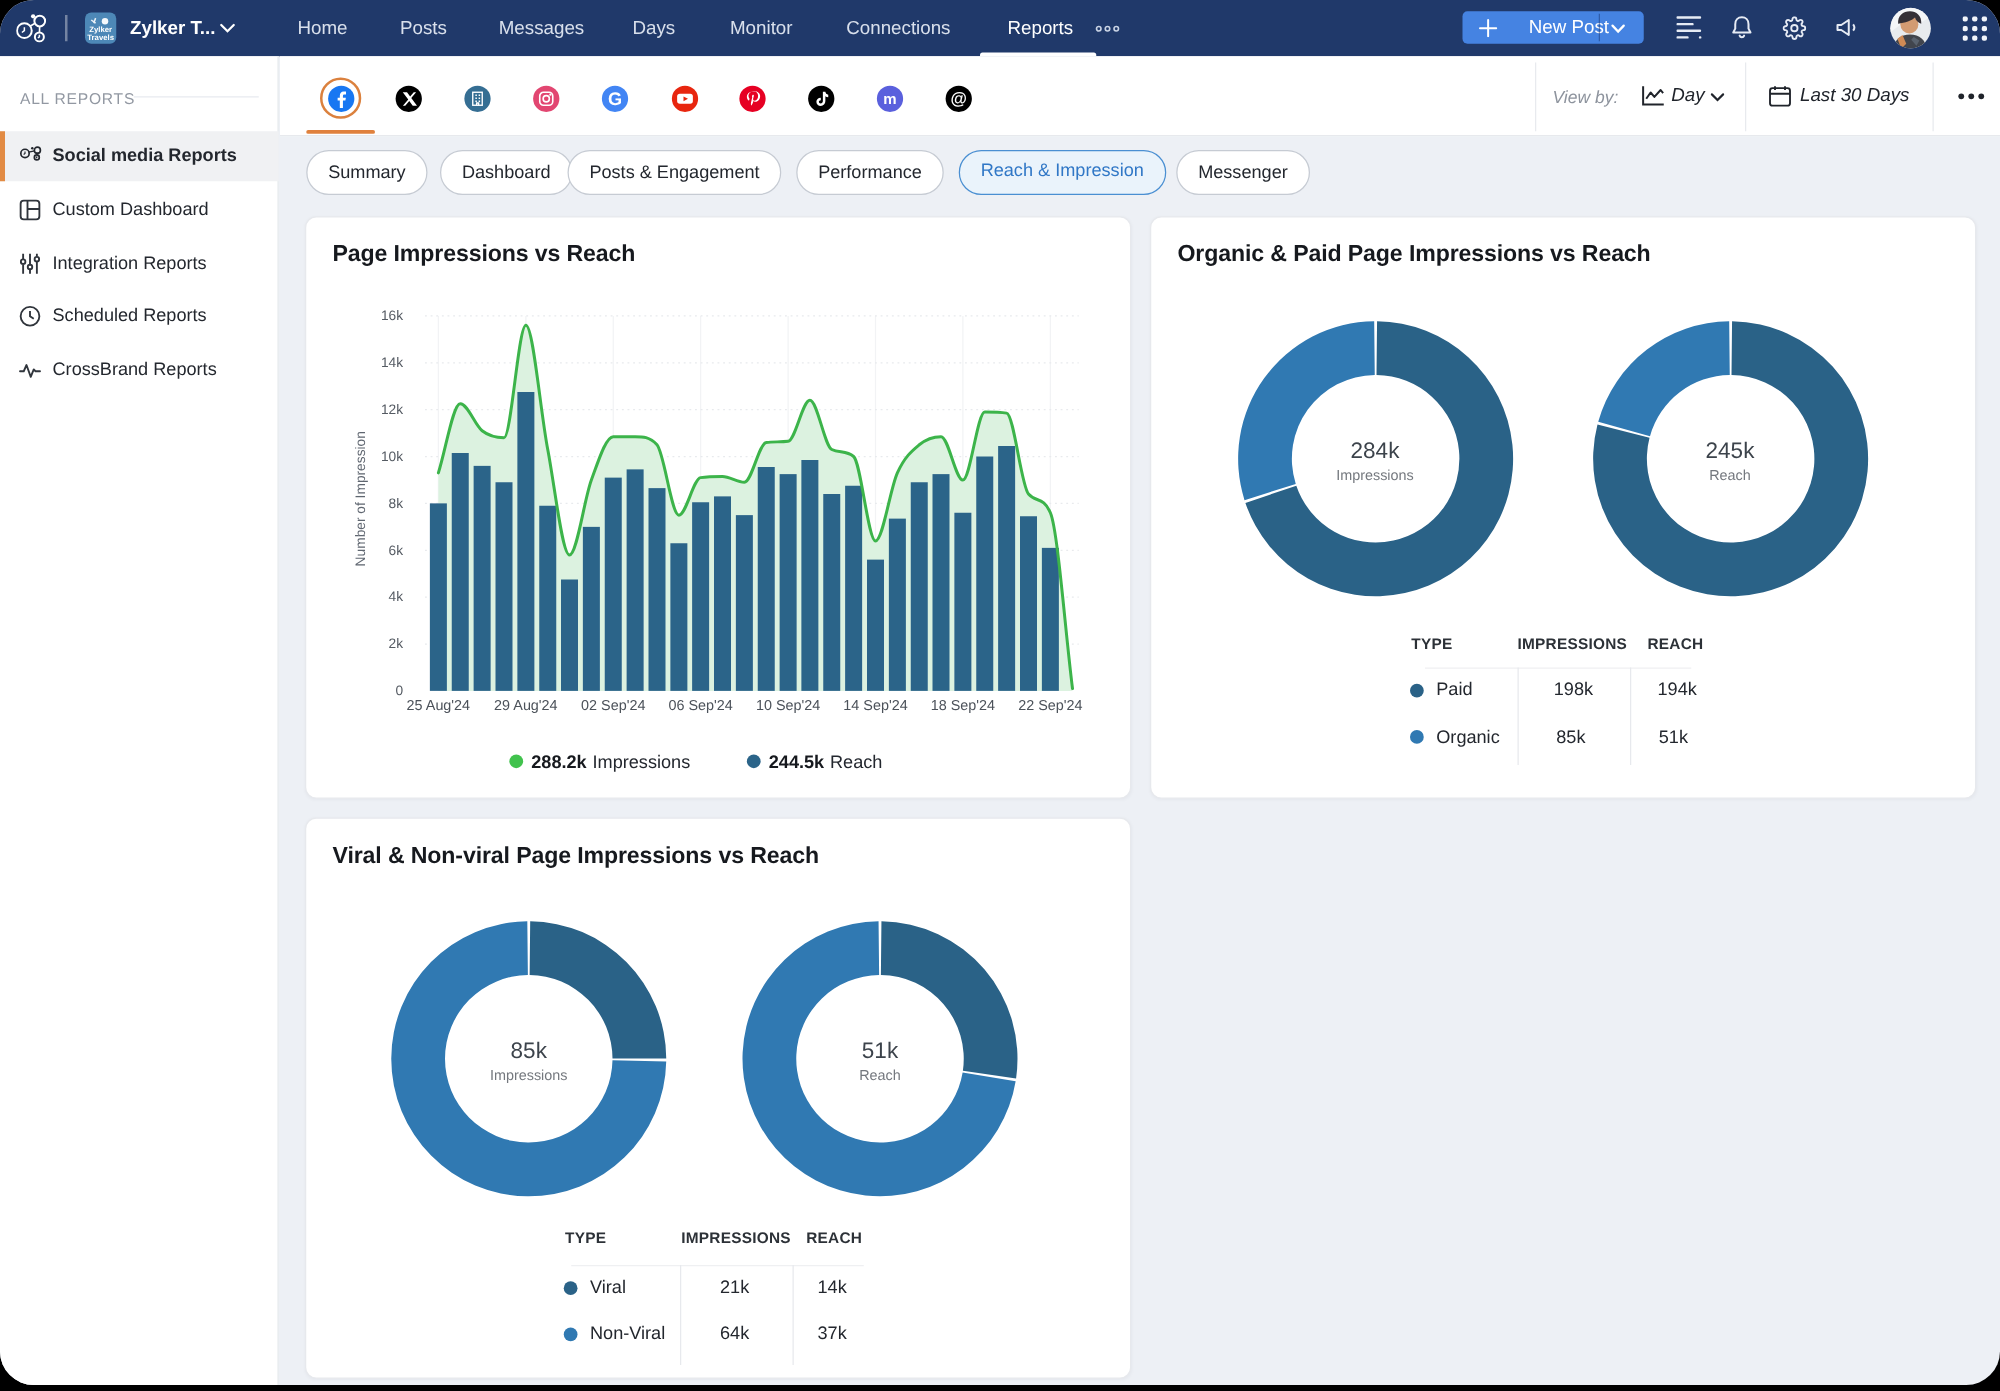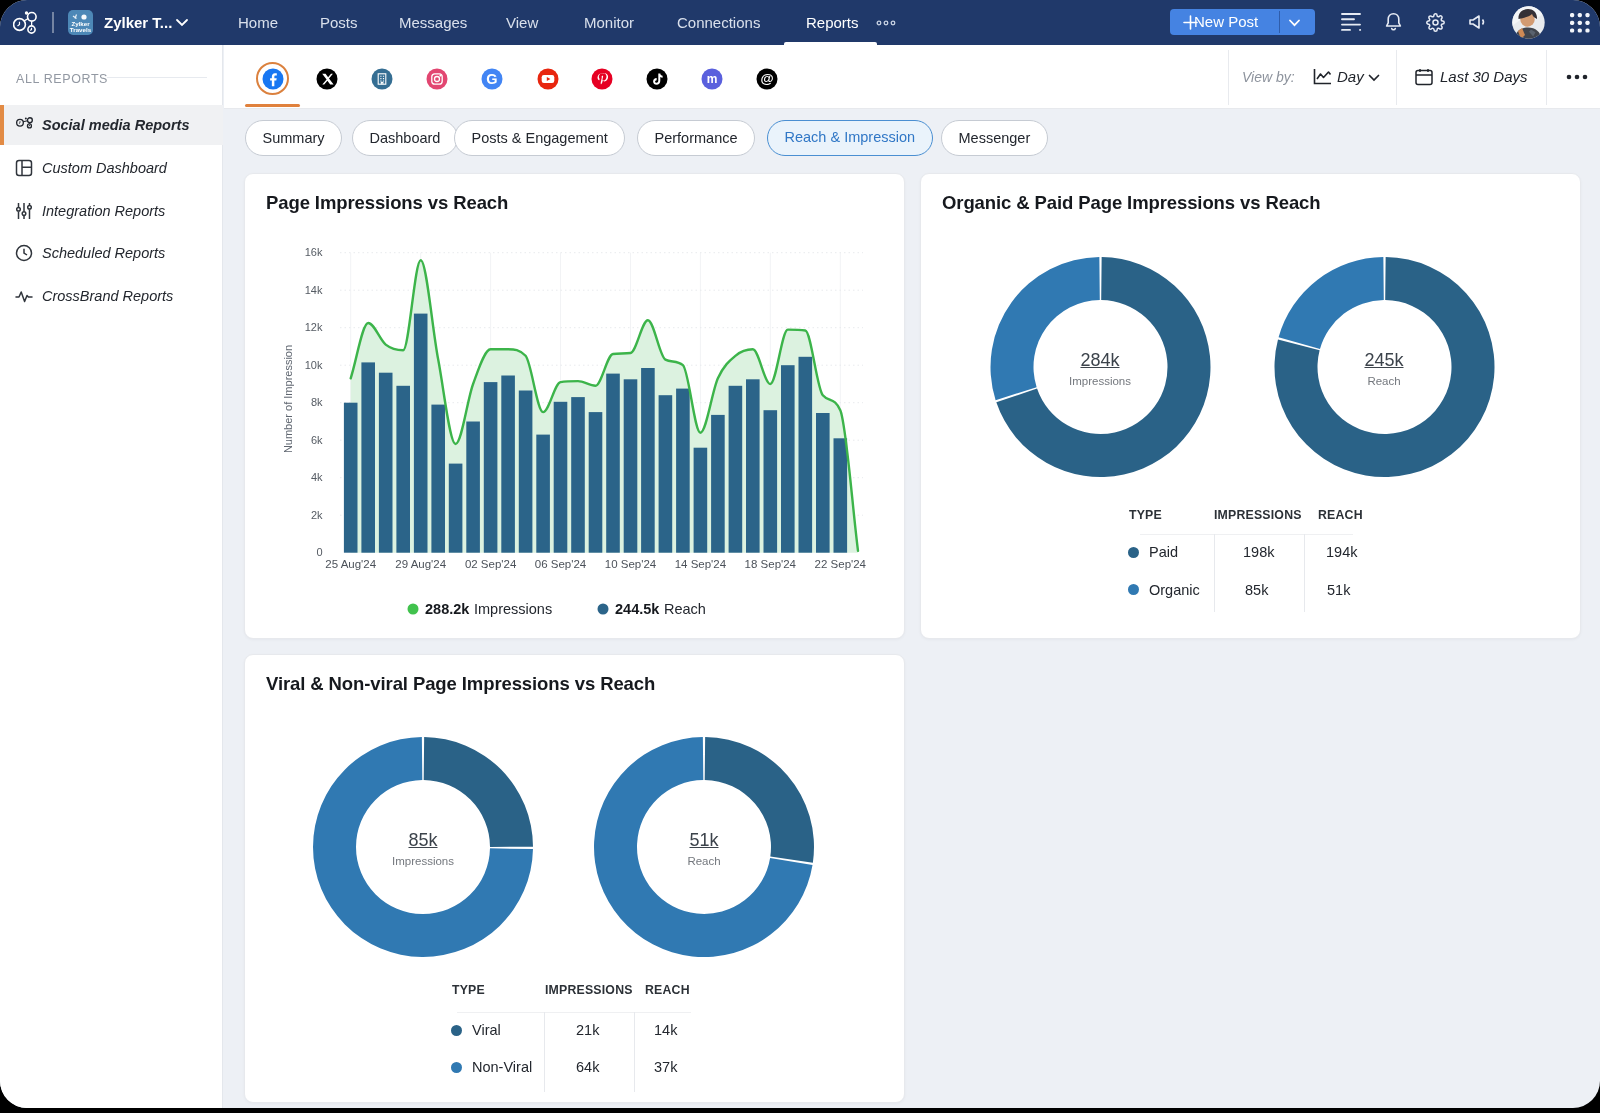--- a/index.html
+++ b/index.html
@@ -79,7 +79,7 @@
     <div class="item" style="left:238px">Home</div>
     <div class="item" style="left:320px">Posts</div>
     <div class="item" style="left:399px">Messages</div>
-    <div class="item" style="left:506px">View</div>
+    <div class="item" style="left:506px">Days</div>
     <div class="item" style="left:584px">Monitor</div>
     <div class="item" style="left:677px">Connections</div>
     <div class="item active" style="left:806px">Reports</div>

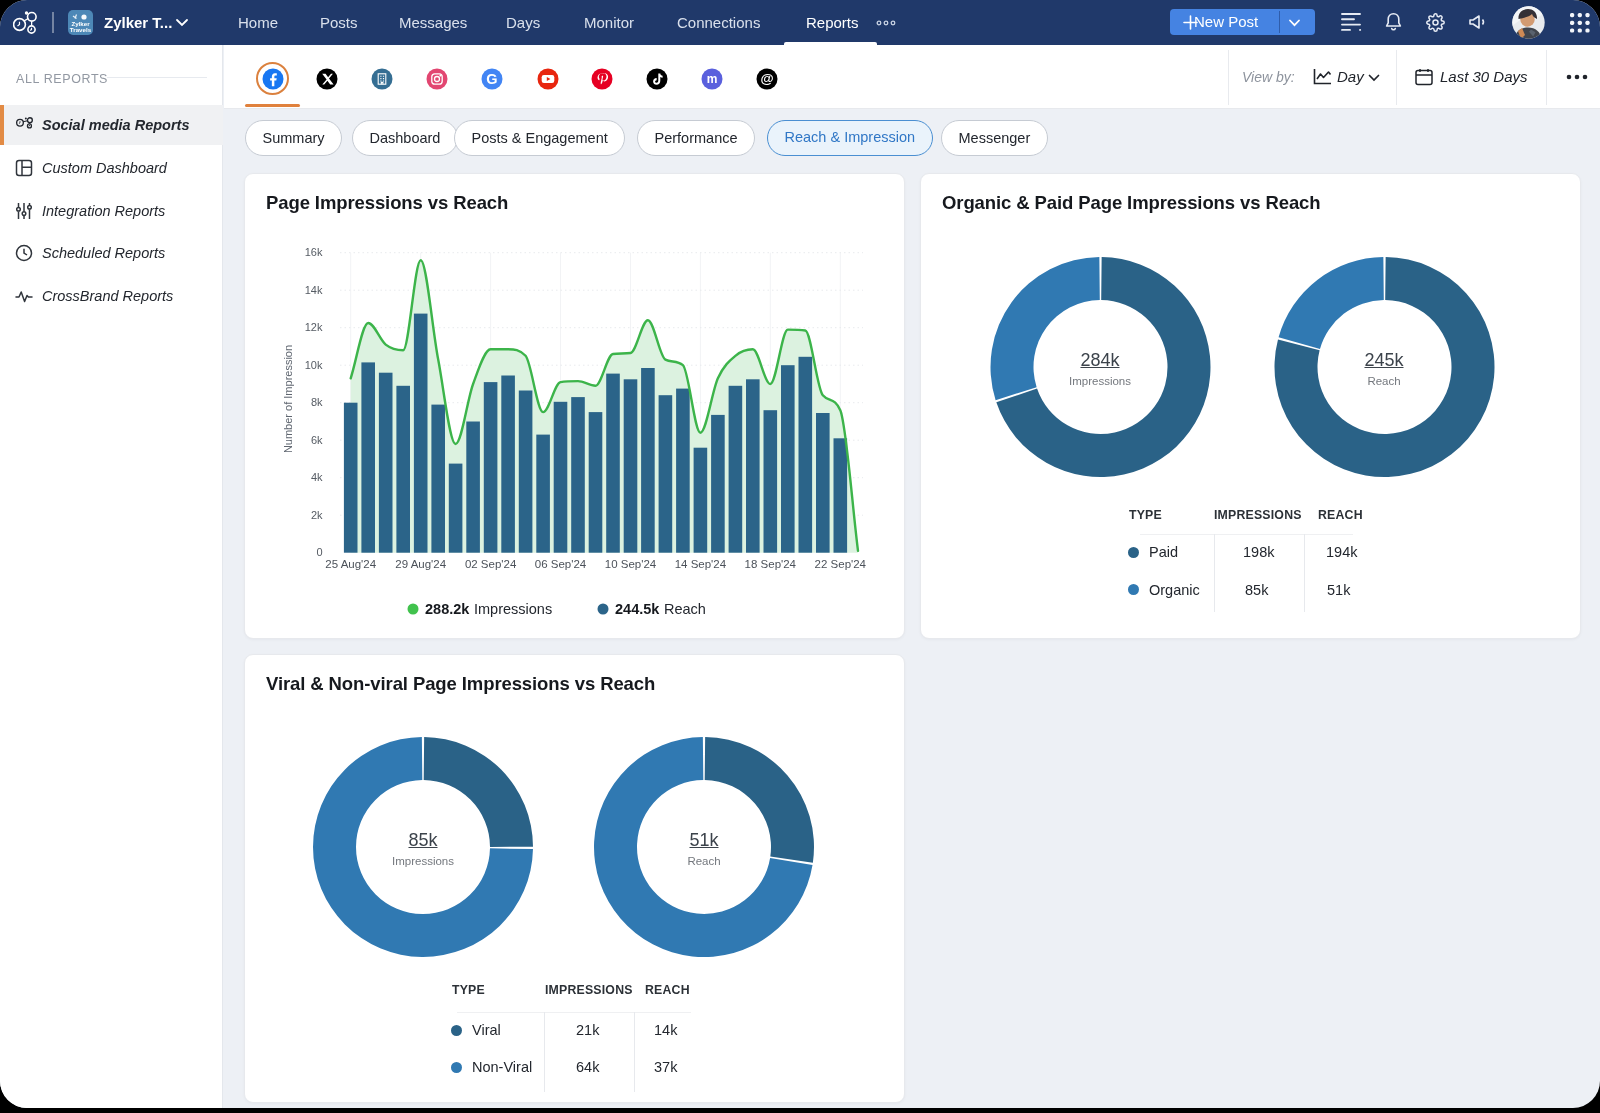--- a/index.html
+++ b/index.html
@@ -14,7 +14,7 @@
 .nav .uline { position:absolute; left:784px; top:42px; width:93px; height:3px; background:#fff; border-radius:2px 2px 0 0; }
 .brandtxt { position:absolute; left:104px; top:0; height:45px; line-height:45px; color:#fff; font-size:15px; font-weight:bold; }
 .newpost { position:absolute; left:1170px; top:9px; width:145px; height:26px; background:#4583e2; border-radius:4px; color:#fff; font-size:15px; }
-.npmain { position:absolute; left:24px; top:0; height:36px; line-height:26px; }
+.npmain { position:absolute; left:53px; top:0; height:36px; line-height:26px; }
 .npdiv { position:absolute; left:109px; top:2px; width:1px; height:22px; background:rgba(25,55,115,.5); }
 
 .side { position:absolute; left:0; top:45px; width:223px; height:1063px; background:#fff; border-right:1px solid #e4e7ec; }

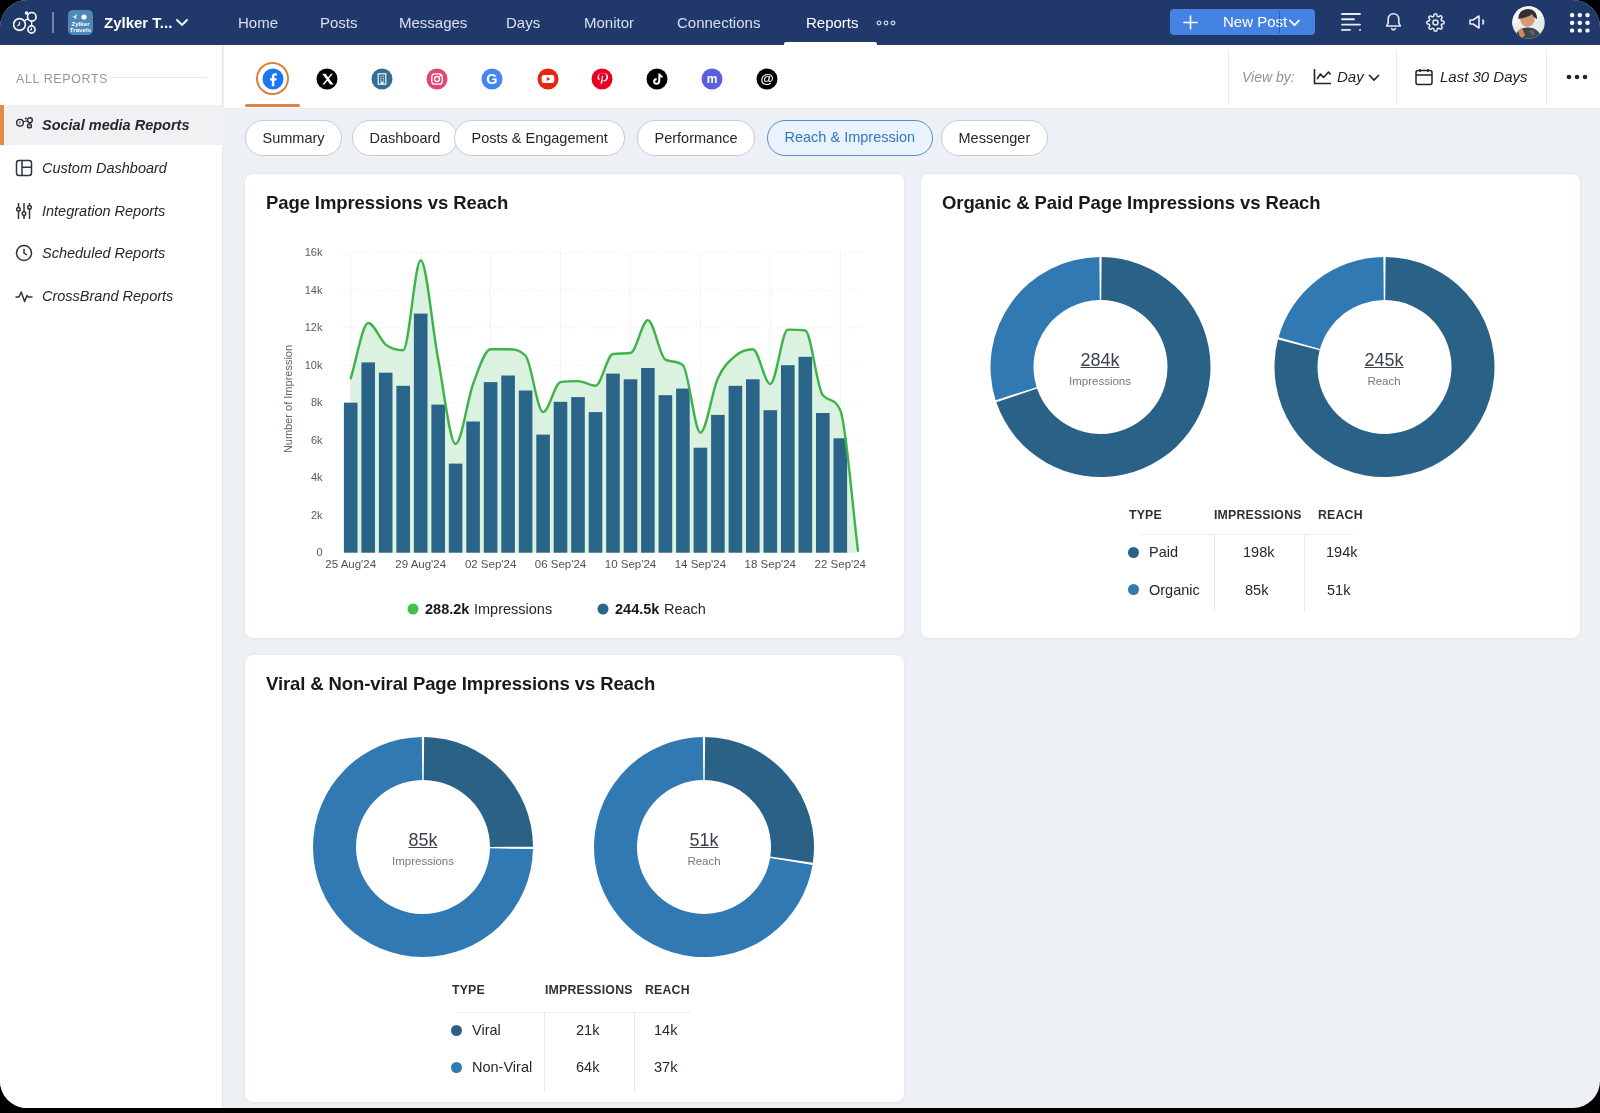--- a/index.html
+++ b/index.html
@@ -21,7 +21,7 @@
 .side .hdr { position:absolute; left:16px; top:27px; font-size:12.5px; letter-spacing:.6px; color:#9298a2; }
 .side .hline { position:absolute; left:107px; top:32px; width:100px; height:1px; background:#e7eaef; }
 .sitem { position:absolute; left:0; width:223px; height:40px; font-size:14.5px; color:#23272e; }
-.sitem .lbl { position:absolute; left:42px; top:0; height:32px; line-height:40px;font-style:italic; }
+.sitem .lbl { position:absolute; left:42px; top:0; height:32px; line-height:40px; }
 .sitem svg { position:absolute; left:15px; top:11px; }
 .sitem.on { background:#f0f1f3; font-weight:bold; }
 .sitem.on:before { content:""; position:absolute; left:0; top:0; width:4px; height:40px; background:#e28b44; }

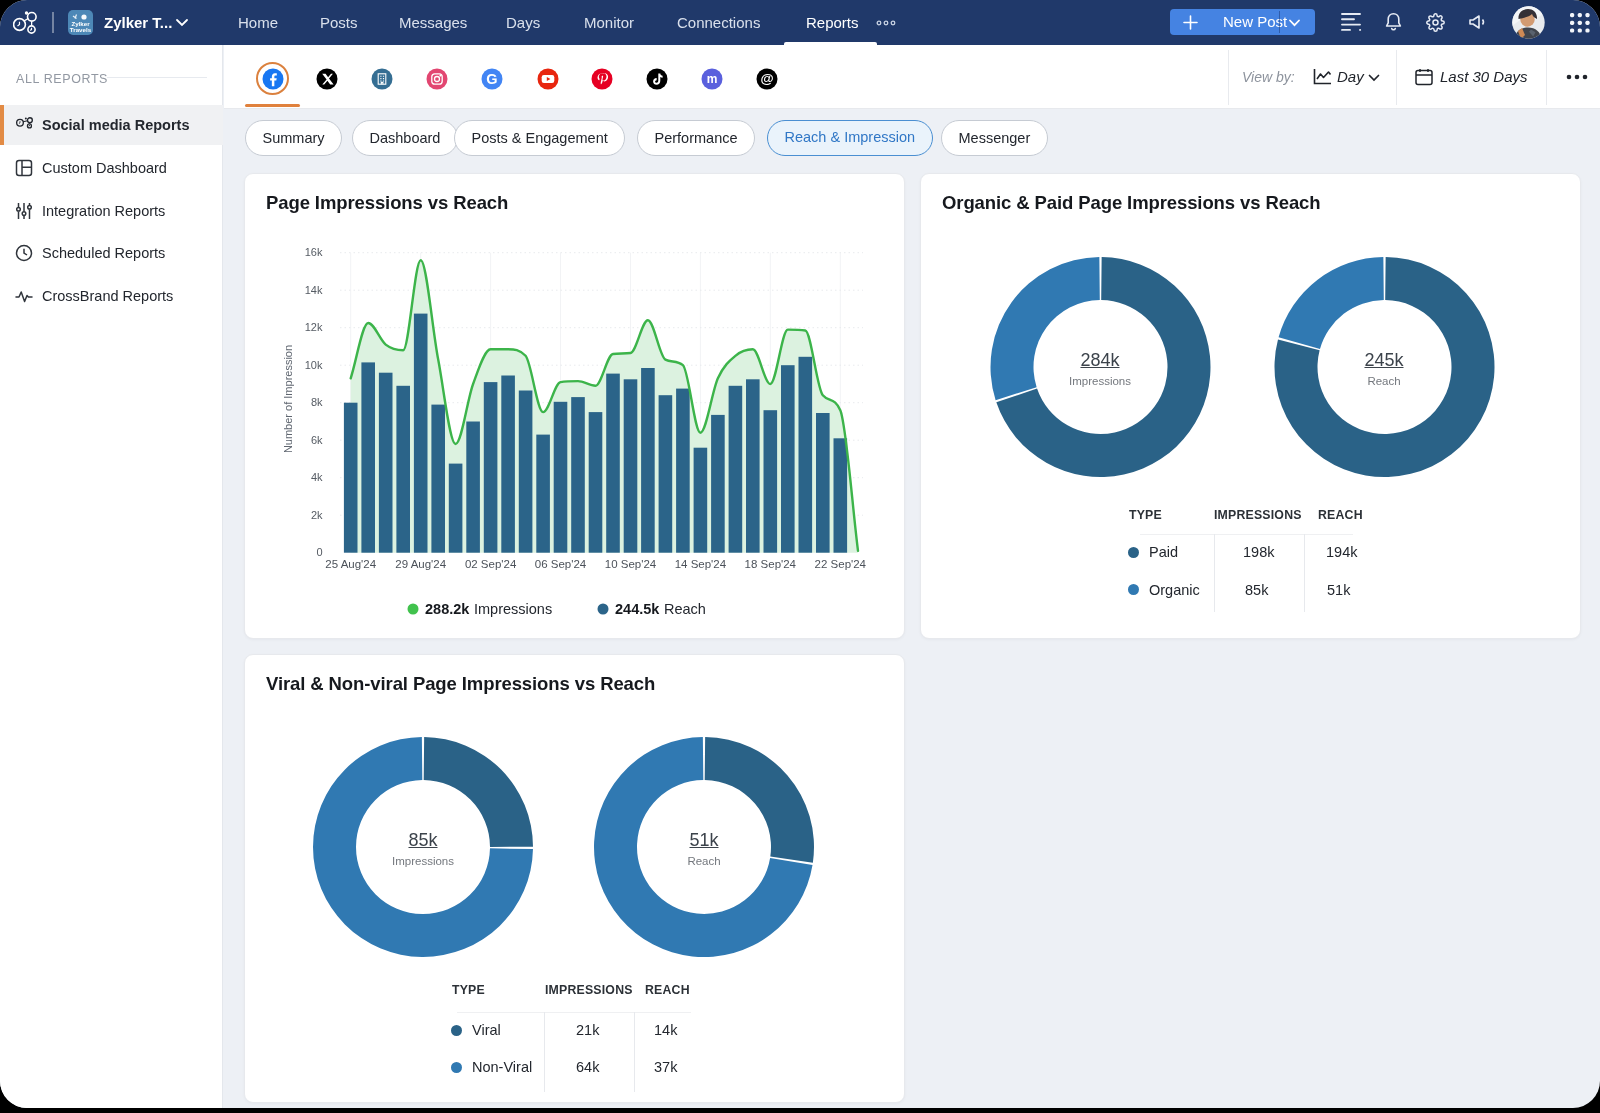--- a/index.html
+++ b/index.html
@@ -41,7 +41,7 @@
 .axd { font-size:11.5px; fill:#4c525a; font-family:"Liberation Sans",sans-serif; }
 .lg  { font-size:14.5px; fill:#23272e; font-family:"Liberation Sans",sans-serif; }
 .lgb { font-size:14.5px; font-weight:bold; fill:#16191e; font-family:"Liberation Sans",sans-serif; }
-.dval { position:absolute; width:160px; text-align:center; font-size:18px; color:#3c434b;text-decoration:underline; }
+.dval { position:absolute; width:160px; text-align:center; font-size:18px; color:#3c434b; }
 .dsub { position:absolute; width:160px; text-align:center; font-size:11.5px; color:#74787e; }
 .thead { position:absolute; font-size:12.3px; font-weight:bold; color:#2c3137; letter-spacing:.2px; }
 .trow { position:absolute; font-size:14.5px; color:#23272e; }

